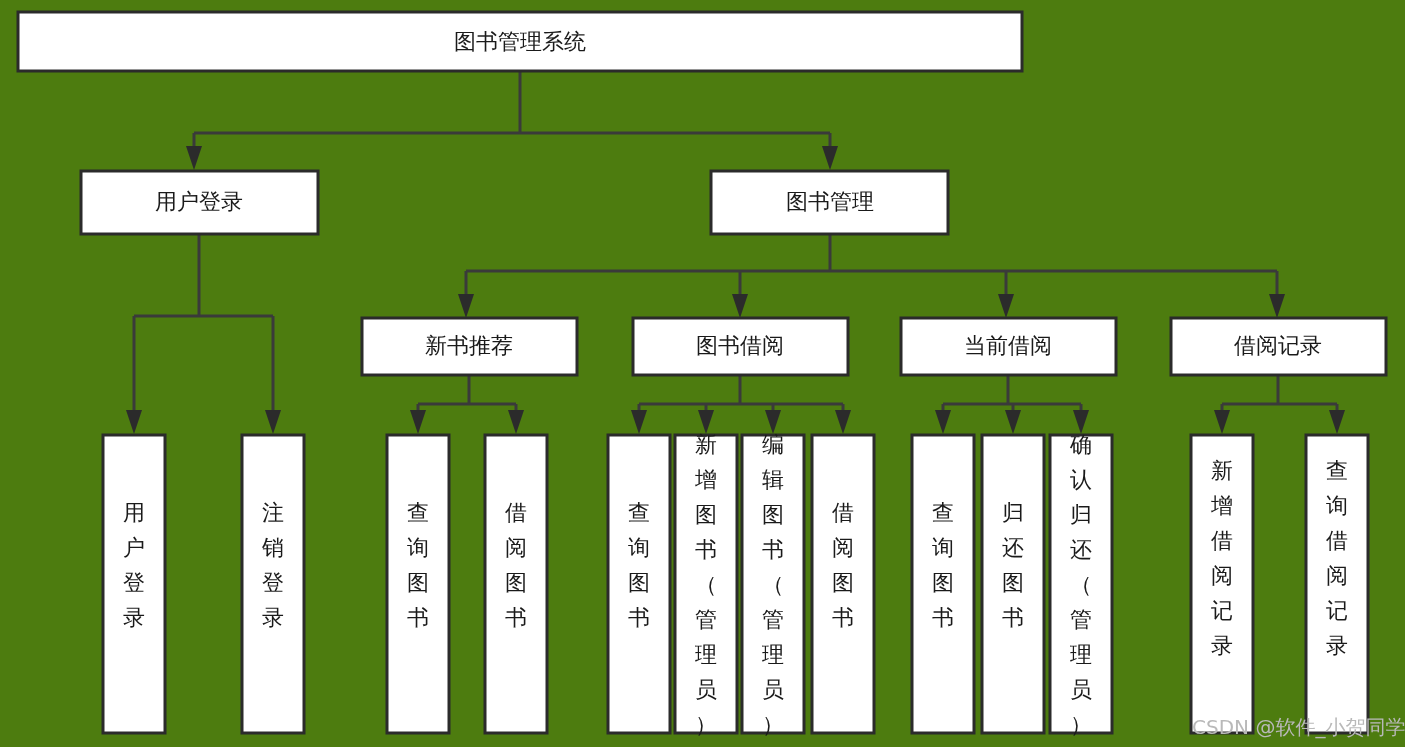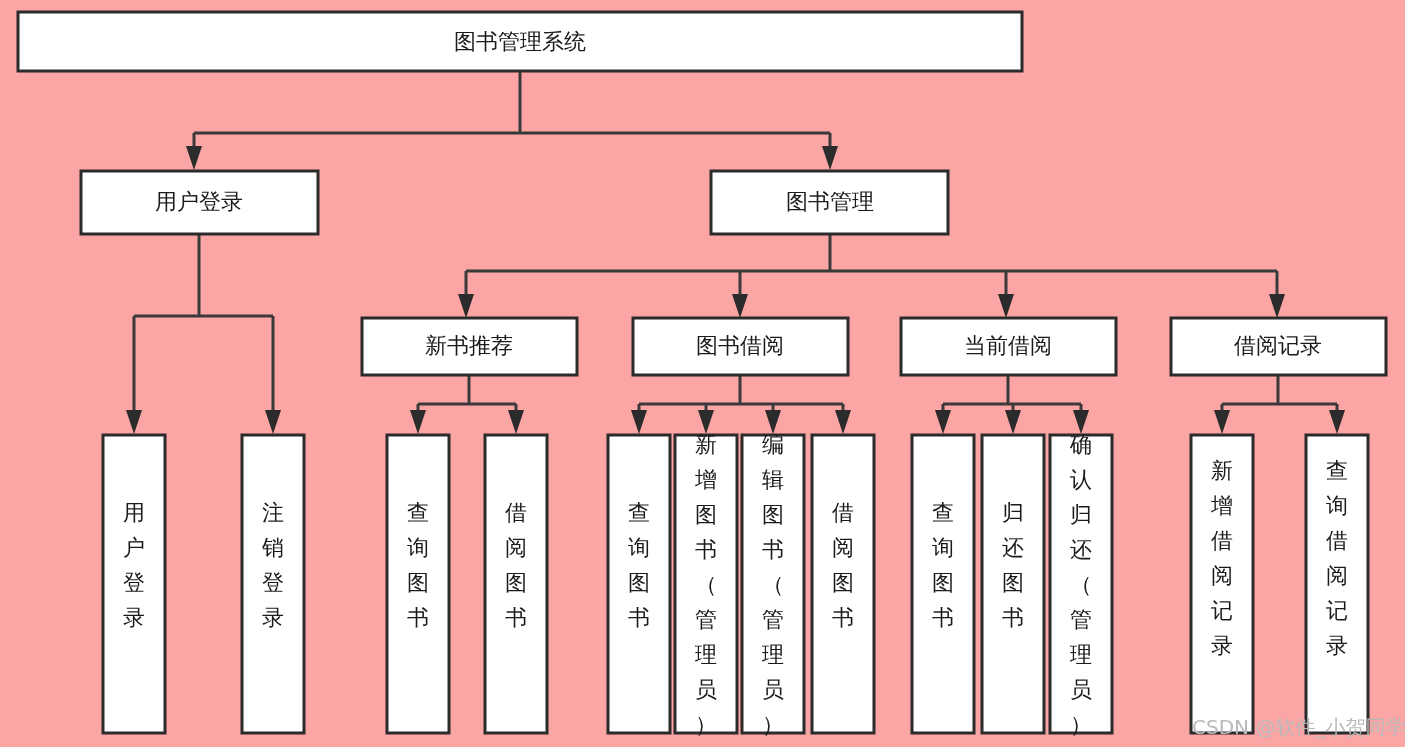--- a/index.html
+++ b/index.html
@@ -15,7 +15,7 @@
     position: relative;
     width: 1405px;
     height: 747px;
-    background: #fca5a5;
+    background: #4d7c0f;
     overflow: hidden;
   }
   svg.diagram-canvas {

